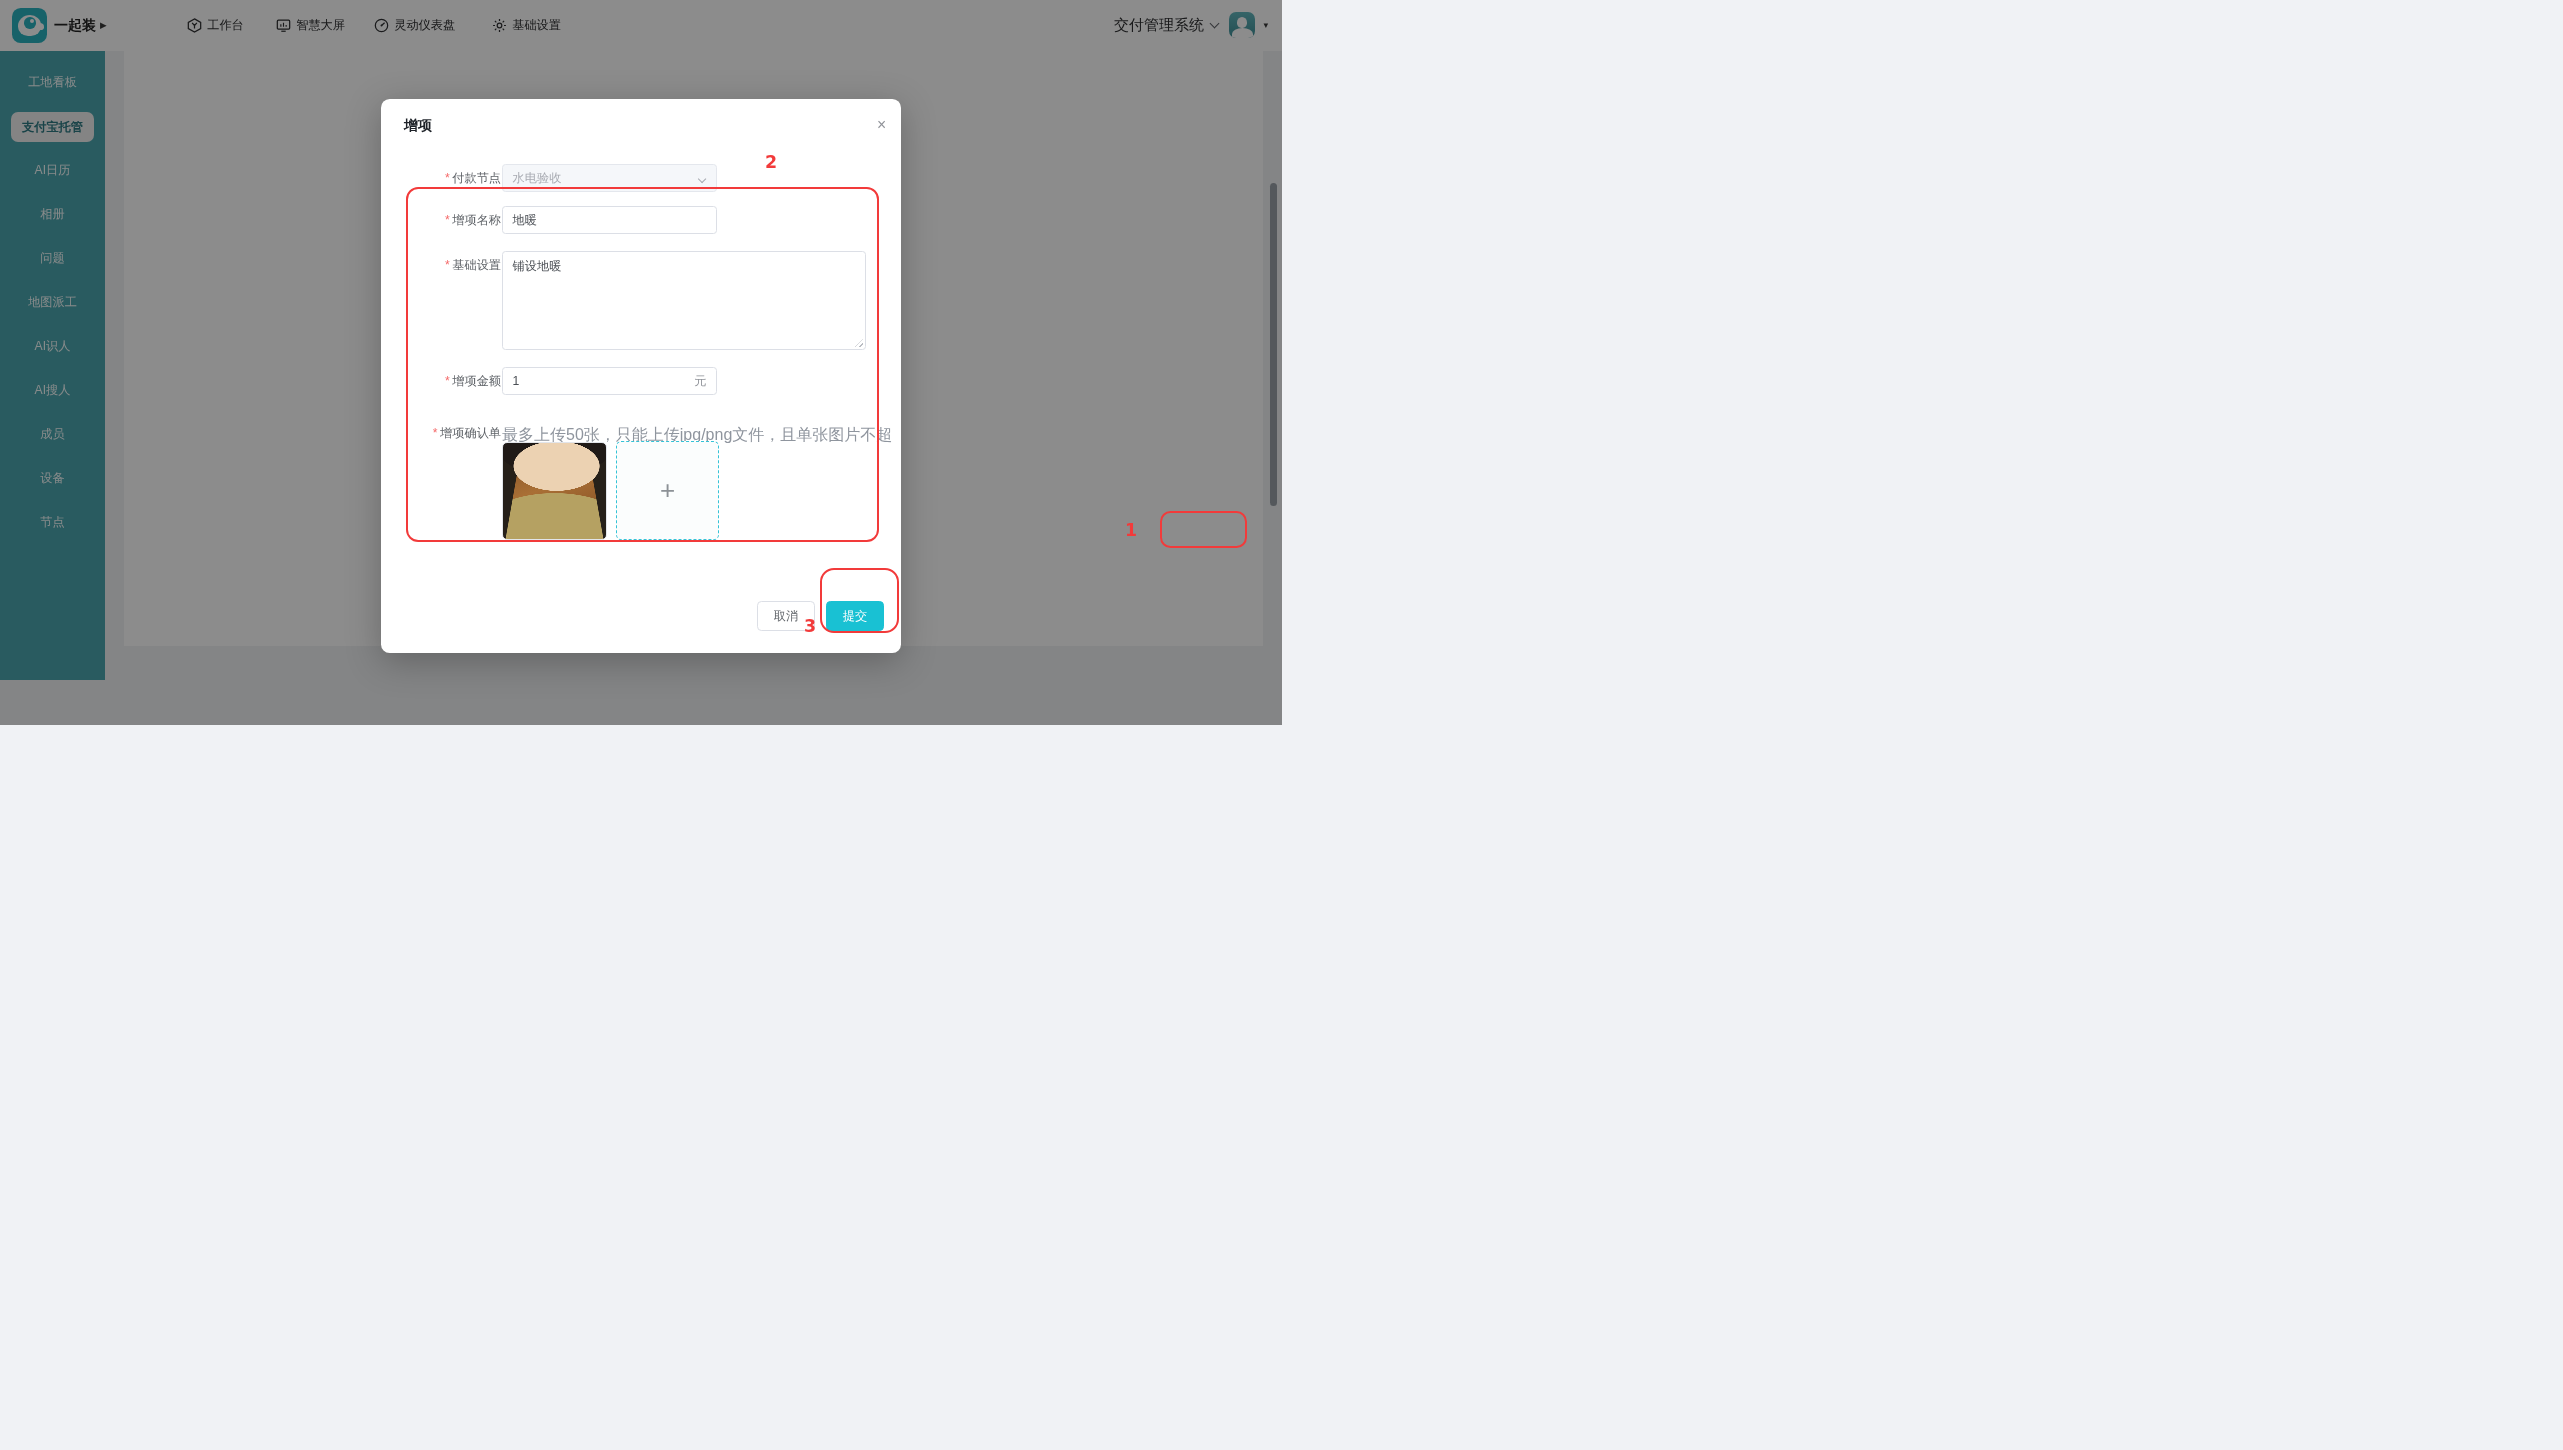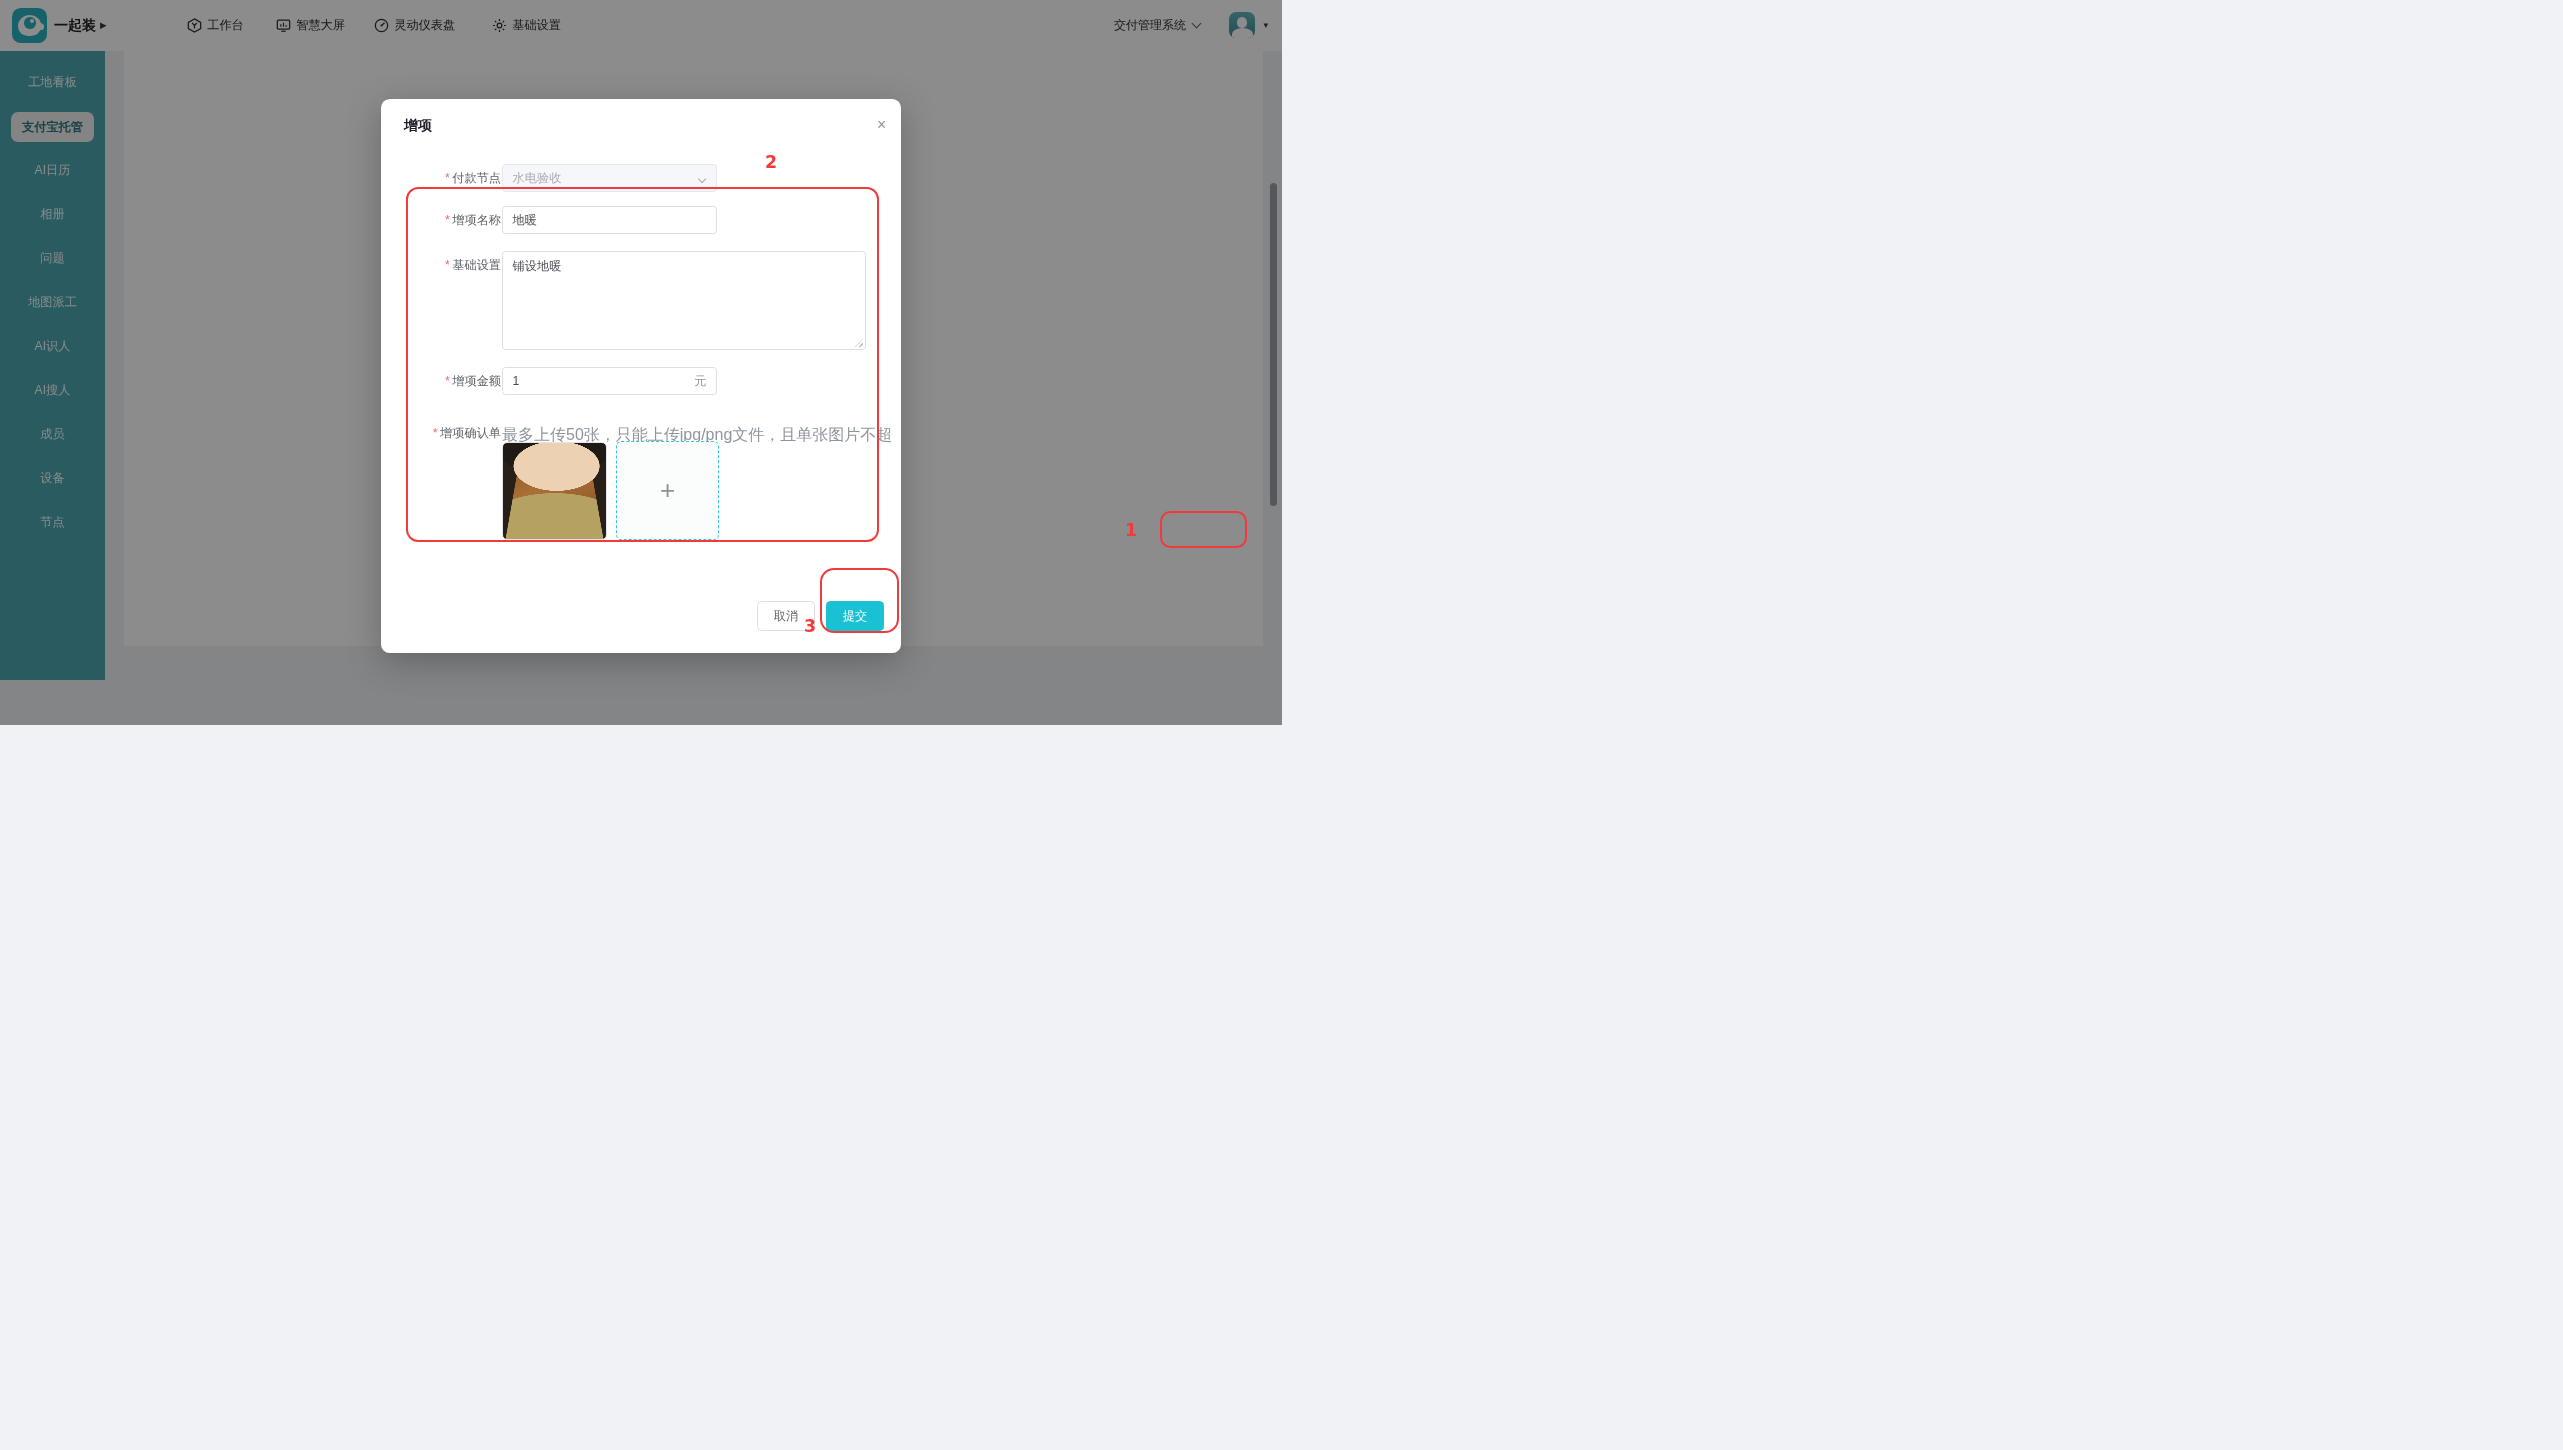--- a/index.html
+++ b/index.html
@@ -17,7 +17,7 @@
   .brand-caret { position:absolute; left:100px; top:0; height:51px; line-height:51px; font-size:8.7px; color:#3a3a3a; }
   .nav-item { position:absolute; top:0; height:51px; display:flex; align-items:center; gap:5.2px; font-size:12.2px; color:#303133; cursor:pointer; }
   .nav-item svg { display:block; }
-  .sys-select { position:absolute; left:1114px; top:0; height:51px; display:flex; align-items:center; gap:7px; font-size:12px; color:#303133; }
+  .sys-select { position:absolute; left:1114px; top:0; height:51px; display:flex; align-items:center; gap:7px; font-size:15px; color:#303133; }
   .chev { width:7px; height:7px; border-right:1.3px solid #5f6368; border-bottom:1.3px solid #5f6368; transform:rotate(45deg); margin-top:-3.5px; }
   .avatar { position:absolute; left:1229px; top:12.2px; width:26px; height:26px; border-radius:7px; background:linear-gradient(180deg,#62b6bd,#3f8f97); overflow:hidden; }
   .avatar .head { position:absolute; left:7.8px; top:4.4px; width:10.5px; height:11.3px; background:#fff; border-radius:50% 50% 45% 45%; }

